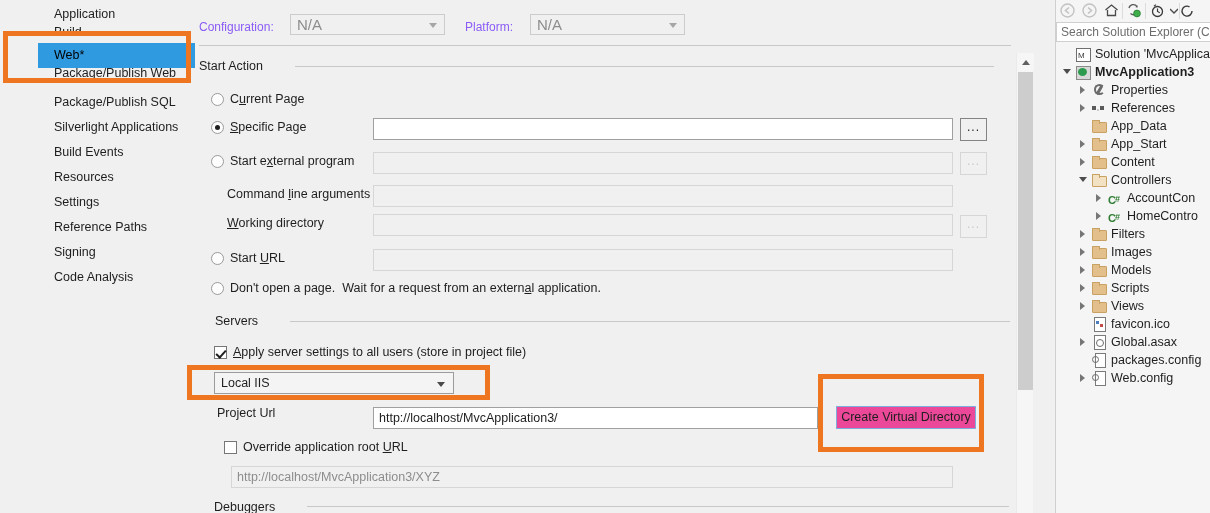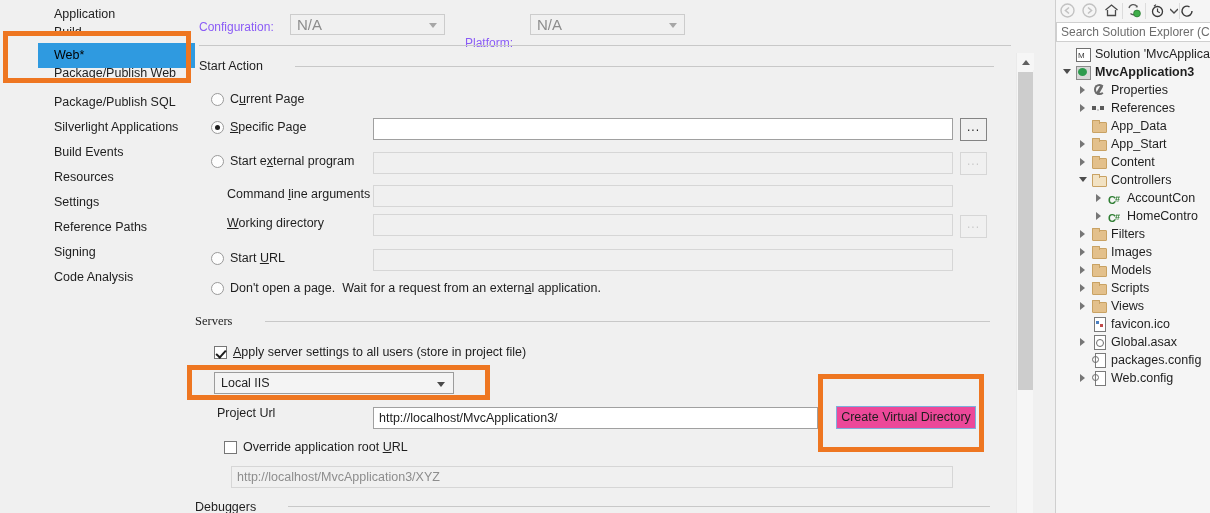--- a/index.html
+++ b/index.html
@@ -482,7 +482,7 @@
           <span>N/A</span>
           <span class="combo-arrow-d"></span>
         </div>
-        <span class="lbl-disabled" style="position:absolute;left:270px;top:28px;">Platform:</span>
+        <span class="lbl-disabled" style="position:absolute;left:270px;top:12px;">Platform:</span>
         <div class="combo-disabled" style="position:absolute;left:335px;top:6px;width:155px;">
           <span>N/A</span>
           <span class="combo-arrow-d"></span>

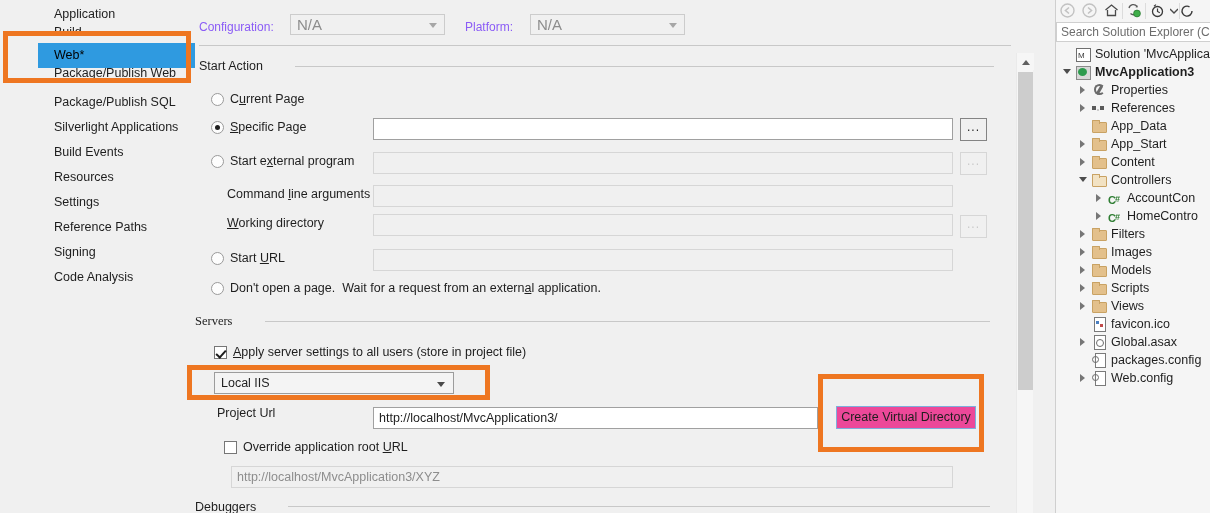--- a/index.html
+++ b/index.html
@@ -523,7 +523,7 @@
       <div class="radio" style="left:16px;top:282px;"></div>
       <div class="radio-label" style="left:35px;top:281px;">Don't open a page.&nbsp; Wait for a request from an extern<u>a</u>l application.</div>
 
-      <div class="group" style="left:0;top:314px;width:795px;font-family:Liberation Serif, serif;">
+      <div class="group" style="left:20px;top:314px;width:795px;">
         <span class="gtext">Servers</span>
         <span class="gline"></span>
       </div>

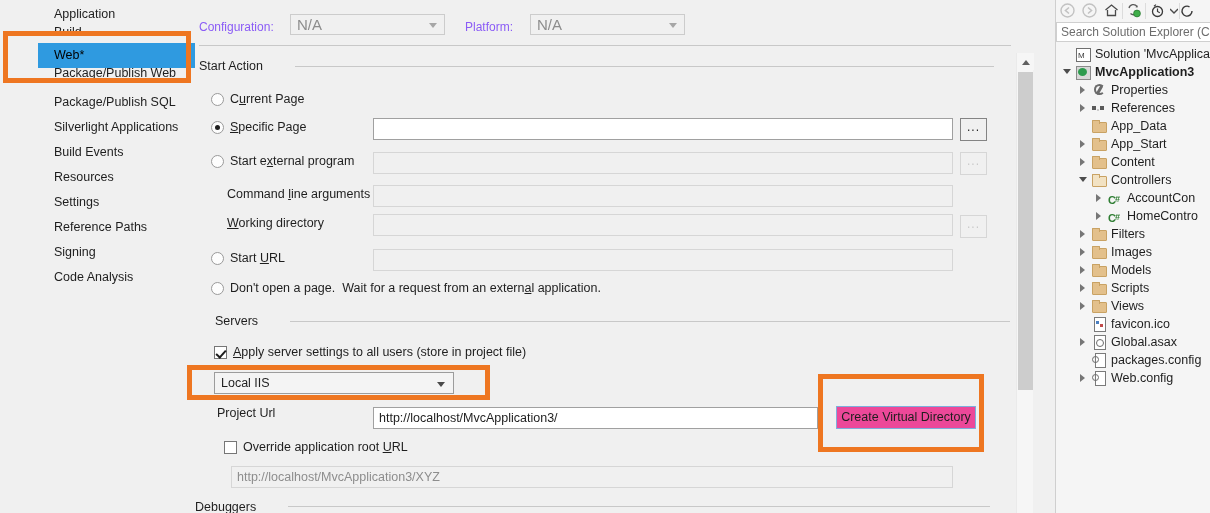--- a/index.html
+++ b/index.html
@@ -544,7 +544,7 @@
       <div class="radio-label" style="left:48px;top:440px;">Override application root <u>U</u>RL</div>
       <div class="tbox readonly-grey" style="left:36px;top:466px;width:722px;">http://localhost/MvcApplication3/XYZ</div>
 
-      <div class="group" style="left:0;top:500px;width:795px;overflow:hidden;height:13px;">
+      <div class="group" style="left:19px;top:500px;width:795px;overflow:hidden;height:13px;">
         <span class="gtext">Debuggers</span>
         <span class="gline"></span>
       </div>

